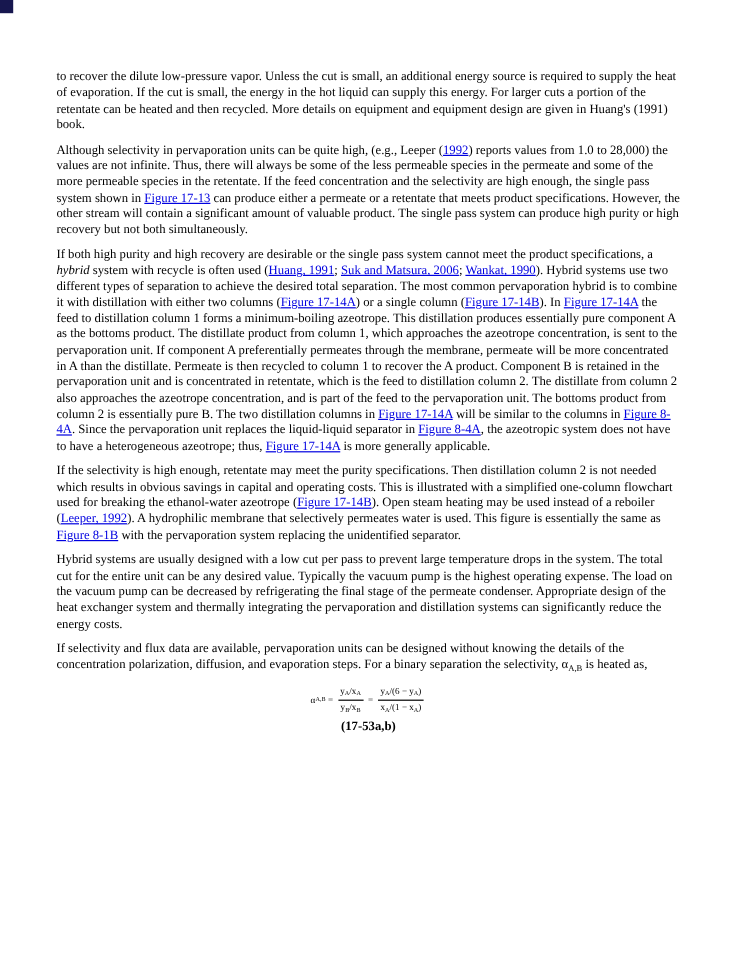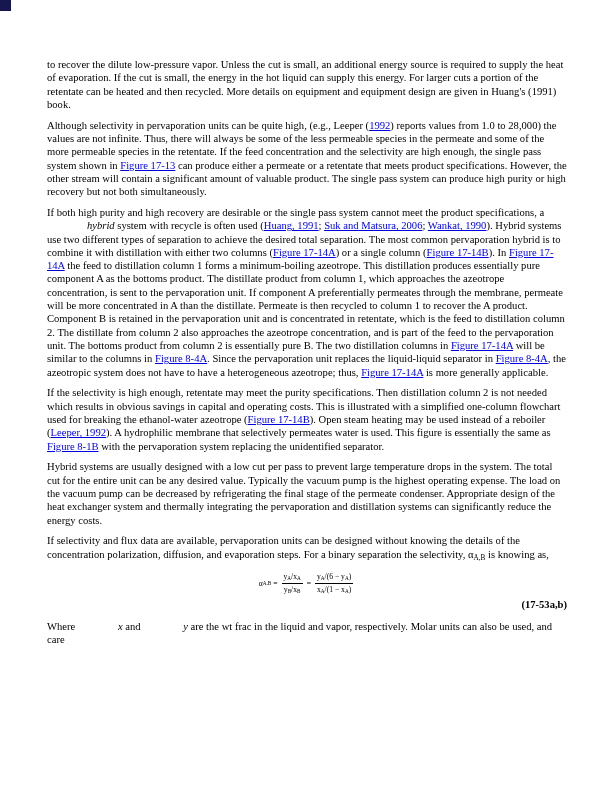--- a/index.html
+++ b/index.html
@@ -45,7 +45,7 @@
     color: var(--link-color, #0000ee);
     cursor: pointer;
   }
-  .italic { font-style: italic; margin-left: 40px; }
+  .italic { font-style: italic; }
   .sub {
     font-size: 0.68em;
     vertical-align: -0.25em;

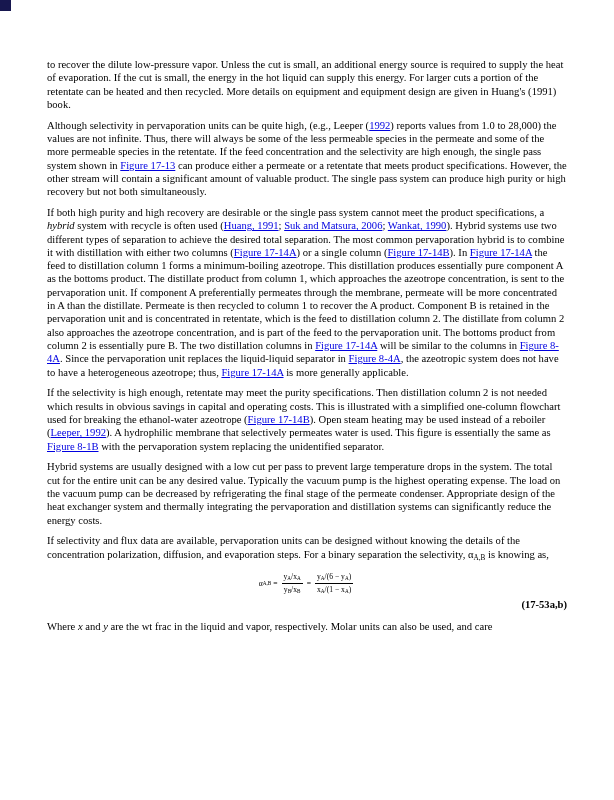--- a/index.html
+++ b/index.html
@@ -92,7 +92,7 @@
         <p class="para"><span>If both high purity and high recovery are desirable or the single pass system cannot meet the product specifications, a </span><span class="italic">hybrid</span><span> system with recycle is often used (</span><a class="link" href="#">Huang, 1991</a><span>; </span><a class="link" href="#">Suk and Matsura, 2006</a><span>; </span><a class="link" href="#">Wankat, 1990</a><span>). Hybrid systems use two different types of separation to achieve the desired total separation. The most common pervaporation hybrid is to combine it with distillation with either two columns (</span><a class="link" href="#">Figure 17-14A</a><span>) or a single column (</span><a class="link" href="#">Figure 17-14B</a><span>). In </span><a class="link" href="#">Figure 17-14A</a><span> the feed to distillation column 1 forms a minimum-boiling azeotrope. This distillation produces essentially pure component A as the bottoms product. The distillate product from column 1, which approaches the azeotrope concentration, is sent to the pervaporation unit. If component A preferentially permeates through the membrane, permeate will be more concentrated in A than the distillate. Permeate is then recycled to column 1 to recover the A product. Component B is retained in the pervaporation unit and is concentrated in retentate, which is the feed to distillation column 2. The distillate from column 2 also approaches the azeotrope concentration, and is part of the feed to the pervaporation unit. The bottoms product from column 2 is essentially pure B. The two distillation columns in </span><a class="link" href="#">Figure 17-14A</a><span> will be similar to the columns in </span><a class="link" href="#">Figure 8-4A</a><span>. Since the pervaporation unit replaces the liquid-liquid separator in </span><a class="link" href="#">Figure 8-4A</a><span>, the azeotropic system does not have to have a heterogeneous azeotrope; thus, </span><a class="link" href="#">Figure 17-14A</a><span> is more generally applicable.</span></p>
         <p class="para"><span>If the selectivity is high enough, retentate may meet the purity specifications. Then distillation column 2 is not needed which results in obvious savings in capital and operating costs. This is illustrated with a simplified one-column flowchart used for breaking the ethanol-water azeotrope (</span><a class="link" href="#">Figure 17-14B</a><span>). Open steam heating may be used instead of a reboiler (</span><a class="link" href="#">Leeper, 1992</a><span>). A hydrophilic membrane that selectively permeates water is used. This figure is essentially the same as </span><a class="link" href="#">Figure 8-1B</a><span> with the pervaporation system replacing the unidentified separator.</span></p>
         <p class="para"><span>Hybrid systems are usually designed with a low cut per pass to prevent large temperature drops in the system. The total cut for the entire unit can be any desired value. Typically the vacuum pump is the highest operating expense. The load on the vacuum pump can be decreased by refrigerating the final stage of the permeate condenser. Appropriate design of the heat exchanger system and thermally integrating the pervaporation and distillation systems can significantly reduce the energy costs.</span></p>
-        <p class="para"><span>If selectivity and flux data are available, pervaporation units can be designed without knowing the details of the concentration polarization, diffusion, and evaporation steps. For a binary separation the selectivity, α</span><span class="sub">A,B</span><span> is knowing as,</span></p>
+        <p class="para"><span>If selectivity and flux data are available, pervaporation units can be designed without knowing the details of the concentration polarization, diffusion, and evaporation steps. For a binary separation the selectivity, α</span><span class="sub">A,B</span><span> is heated as,</span></p>
         <div class="equation-row">
           <span>α</span>
           <span class="sub">A,B</span>

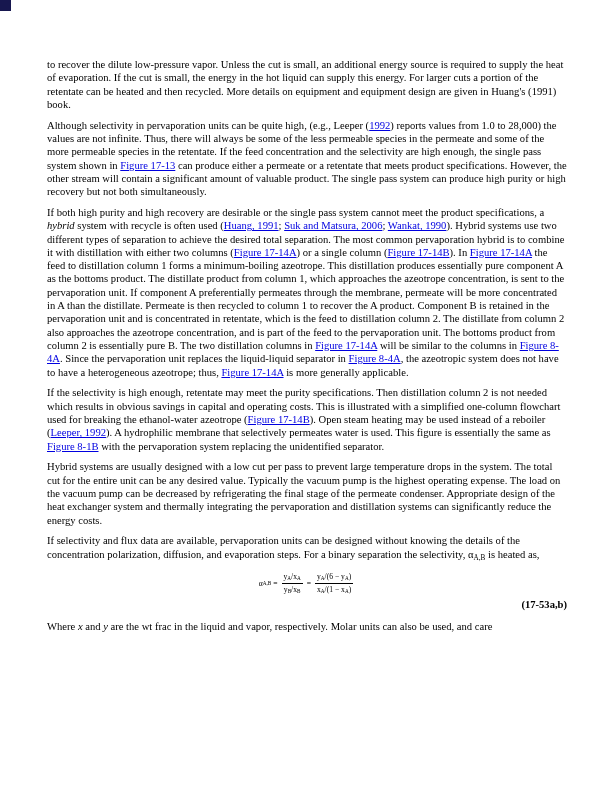--- a/index.html
+++ b/index.html
@@ -74,7 +74,7 @@
   }
   .eq-op { margin: 0 2px; }
   .eq-label {
-    text-align: right;
+    text-align: center;
     font-weight: bold;
     font-size: 10.6px;
     margin: 2px 0 9px 0;

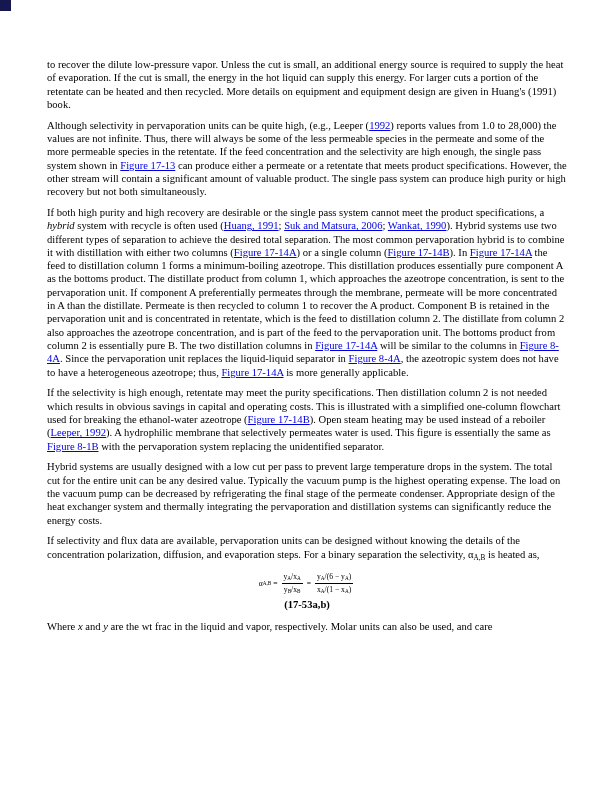--- a/index.html
+++ b/index.html
@@ -108,7 +108,6 @@
           </span>
         </div>
         <div class="eq-label">(17-53a,b)</div>
-        <p class="para"><span>Where </span><span class="italic">x</span><span> and </span><span class="italic">y</span><span> are the wt frac in the liquid and vapor, respectively. Molar units can also be used, and care</span></p>
       </div>
   </div>
 </div>

